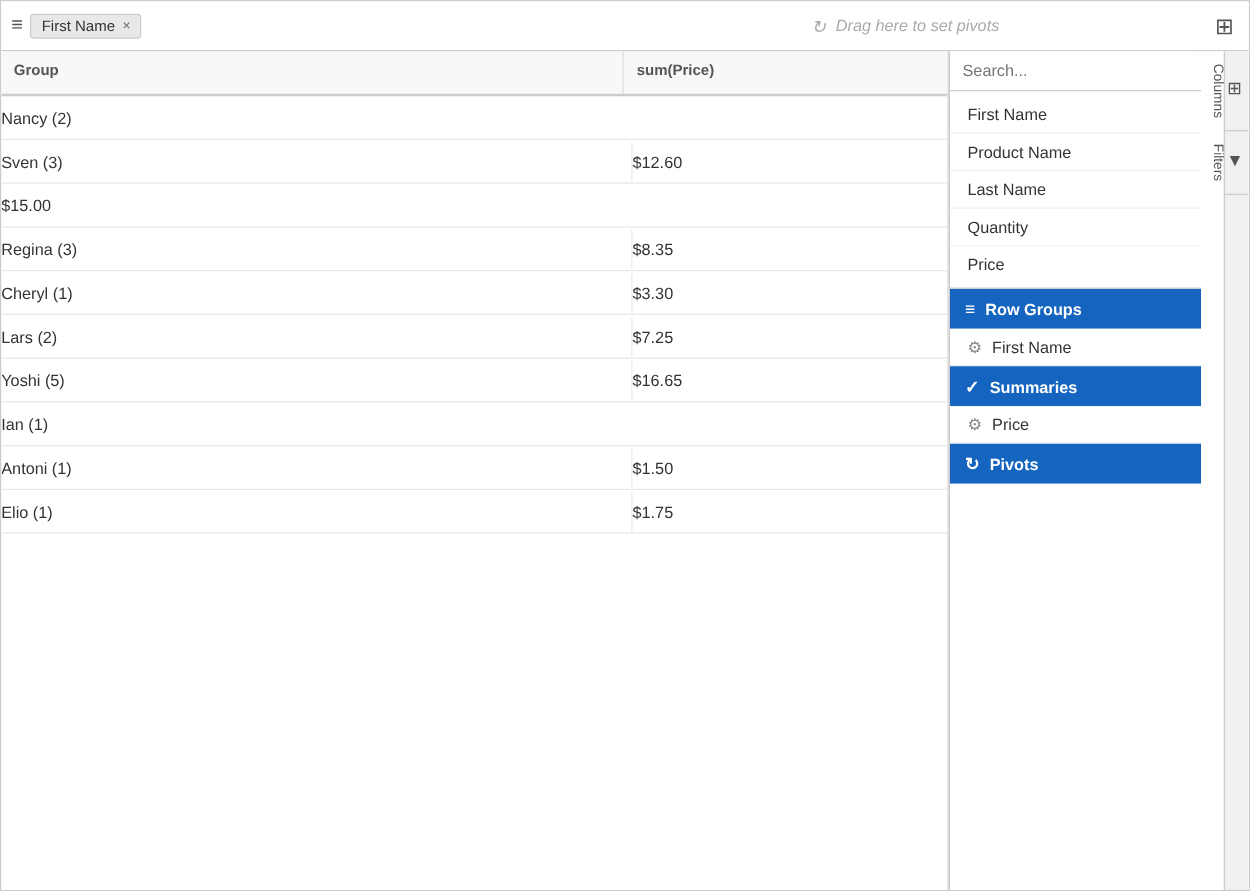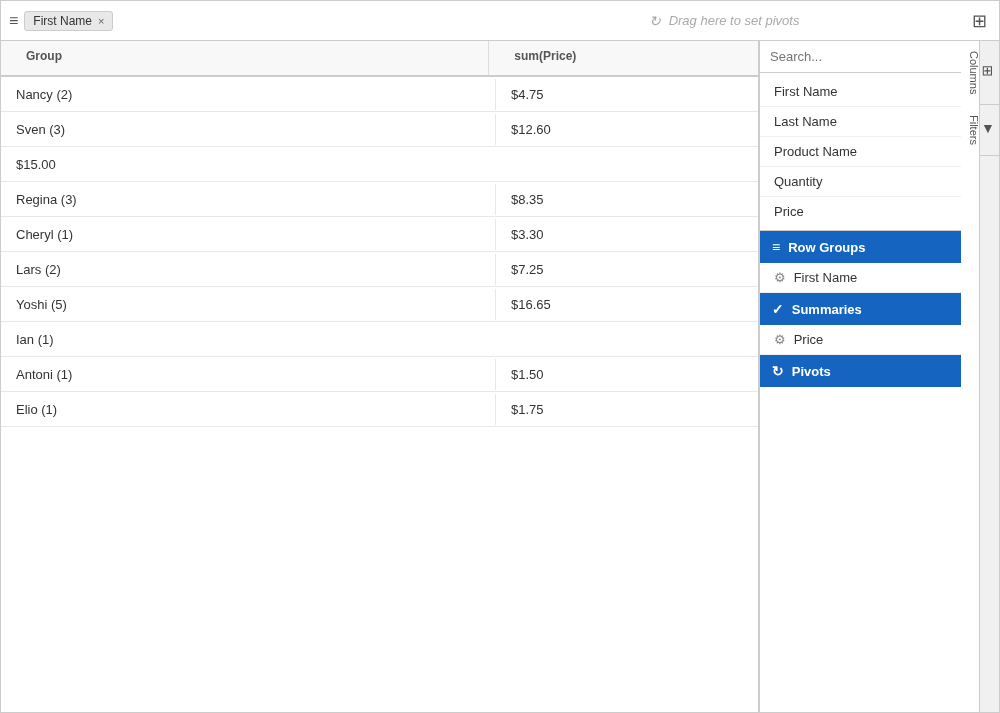--- a/index.html
+++ b/index.html
@@ -110,7 +110,7 @@
     }
 
     .grid-header-cell {
-      padding: 8px 25px;
+      padding: 8px 10px;
       font-weight: bold;
       color: #555;
       font-size: 12px;

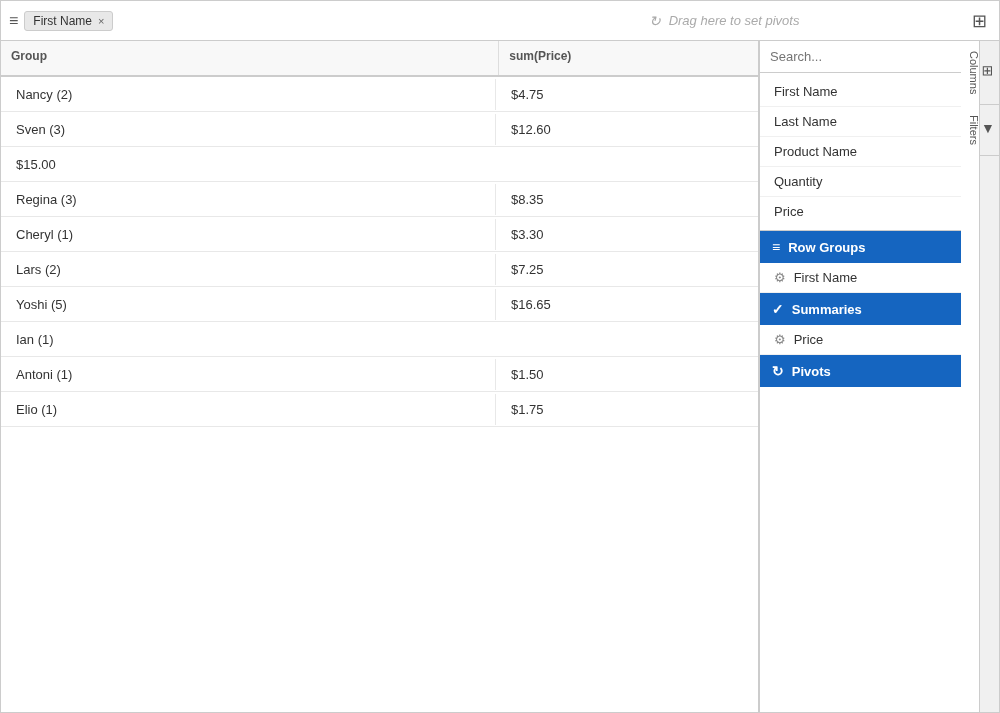--- a/index.html
+++ b/index.html
@@ -139,7 +139,7 @@
     }
 
     .grid-cell {
-      padding: 8px 15px;
+      padding: 8px 0;
       font-size: 13px;
       border-right: 1px solid #e8e8e8;
     }

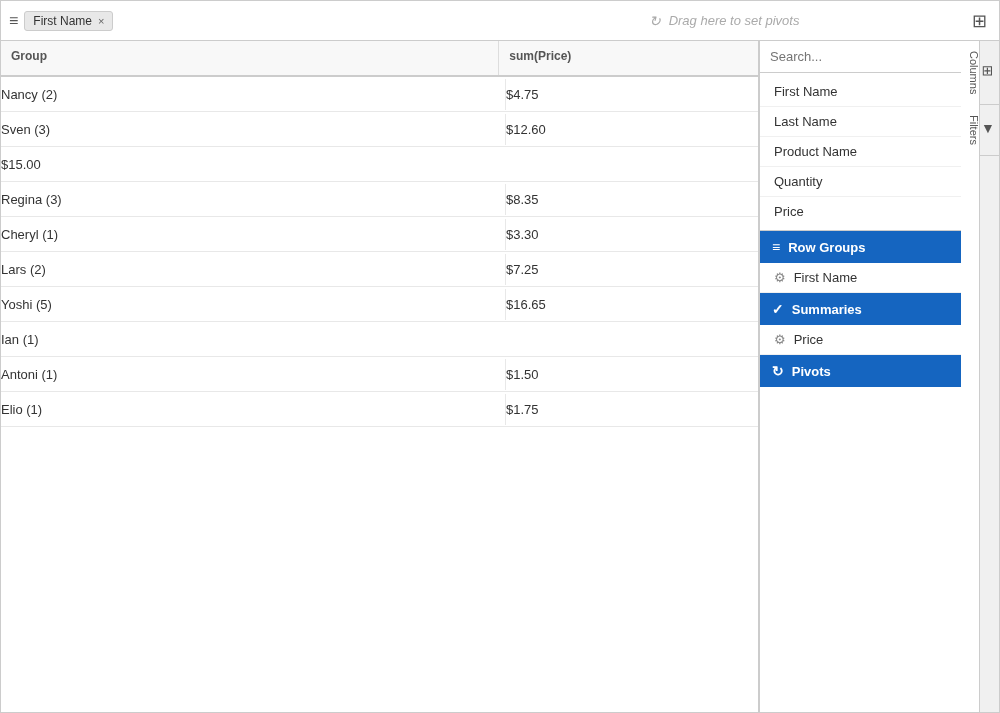--- a/index.html
+++ b/index.html
@@ -329,7 +329,6 @@
 
       <div class="grid-row">
     <div class="grid-cell">Nancy (2)</div>
-    <div class="grid-cell">$4.75</div>
   </div>
           <div class="grid-row">
     <div class="grid-cell">Sven (3)</div>

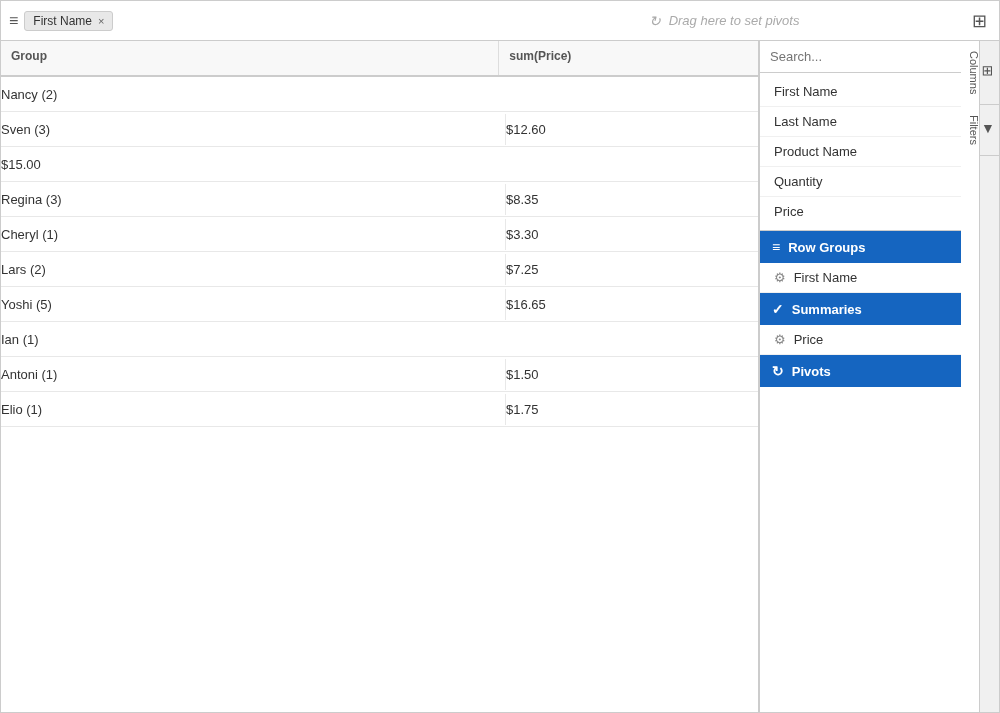--- a/index.html
+++ b/index.html
@@ -378,8 +378,8 @@
         <div class="column-list">
 
         <div class="column-item">First Name</div>
+            <div class="column-item">Product Name</div>
             <div class="column-item">Last Name</div>
-            <div class="column-item">Product Name</div>
             <div class="column-item">Quantity</div>
             <div class="column-item">Price</div>
           </div>

